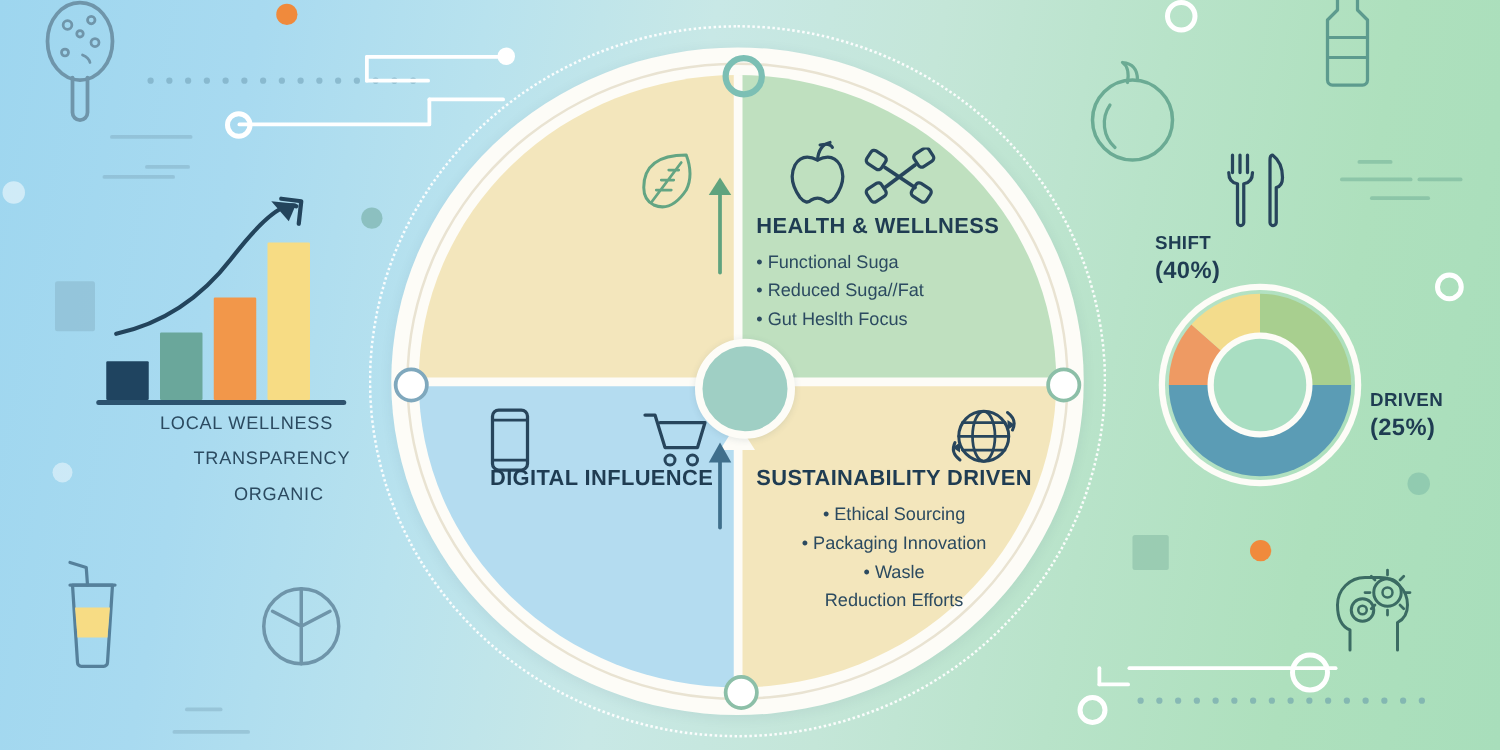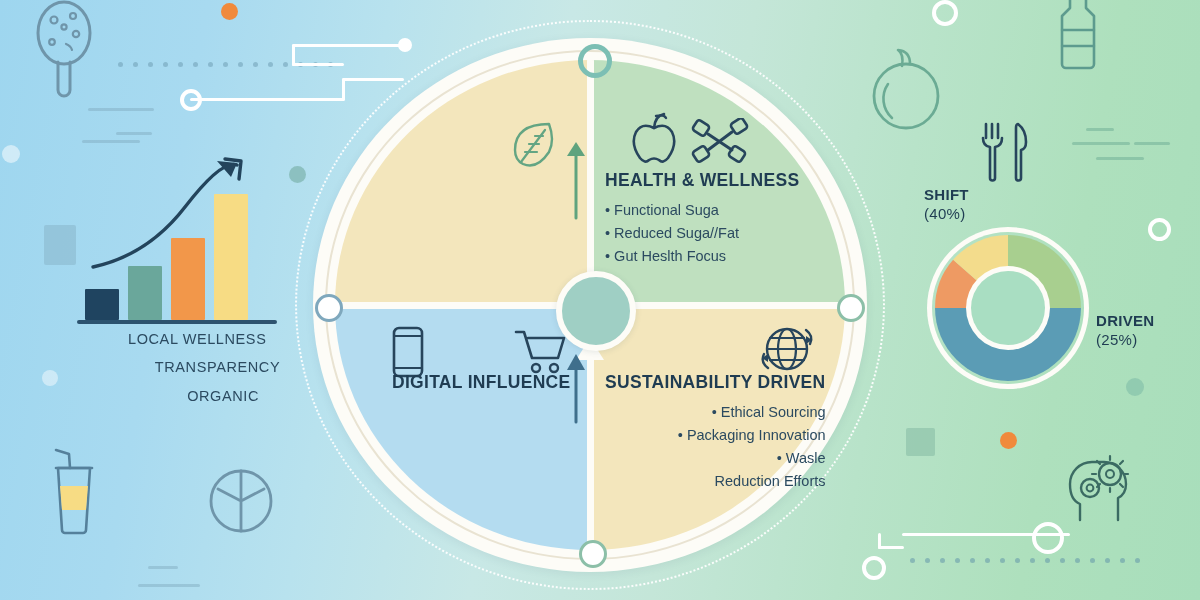--- a/index.html
+++ b/index.html
@@ -106,7 +106,7 @@
   #donut .hole{position:absolute;left:50%;top:50%;width:74px;height:74px;margin:-37px 0 0 -37px;
     border-radius:50%;background:#a9dec2;box-shadow:0 0 0 5px #fdfcf7;}
   .dl{position:absolute;color:#1f3c52;font-weight:700;font-size:15px;line-height:1.25;letter-spacing:.3px;}
-  .dl small{display:block;font-weight:400;font-size:15px;}
+  .dl small{display:block;font-weight:700;font-size:19px;}
 
   .icoline{fill:none;stroke-linecap:round;stroke-linejoin:round;}
 </style>

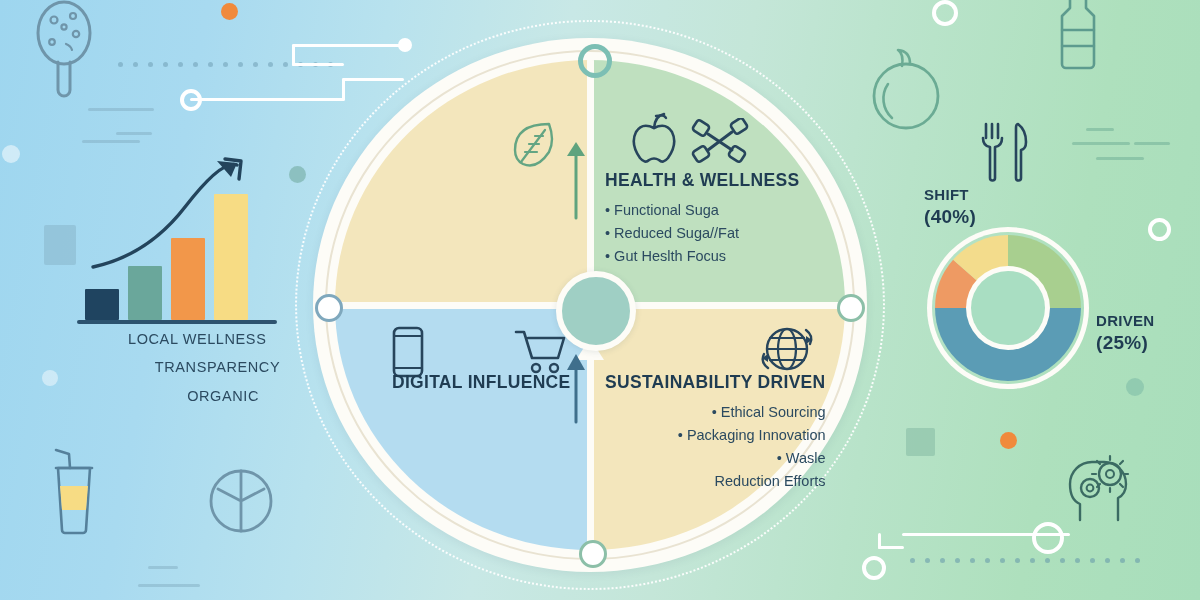--- a/index.html
+++ b/index.html
@@ -82,7 +82,7 @@
   .qc-tl{left:390px;top:170px;text-align:left;}
   .qc-tr{left:605px;top:170px;text-align:left;}
   .qc-bl{left:392px;top:372px;text-align:left;}
-  .qc-br{left:605px;top:372px;text-align:right;}
+  .qc-br{left:605px;top:372px;text-align:center;}
   .qc-bl .qtitle{text-align:left;}
   .qc-bl .qlist{text-align:right;}
   .qc-tl .qlist{text-align:left;}

